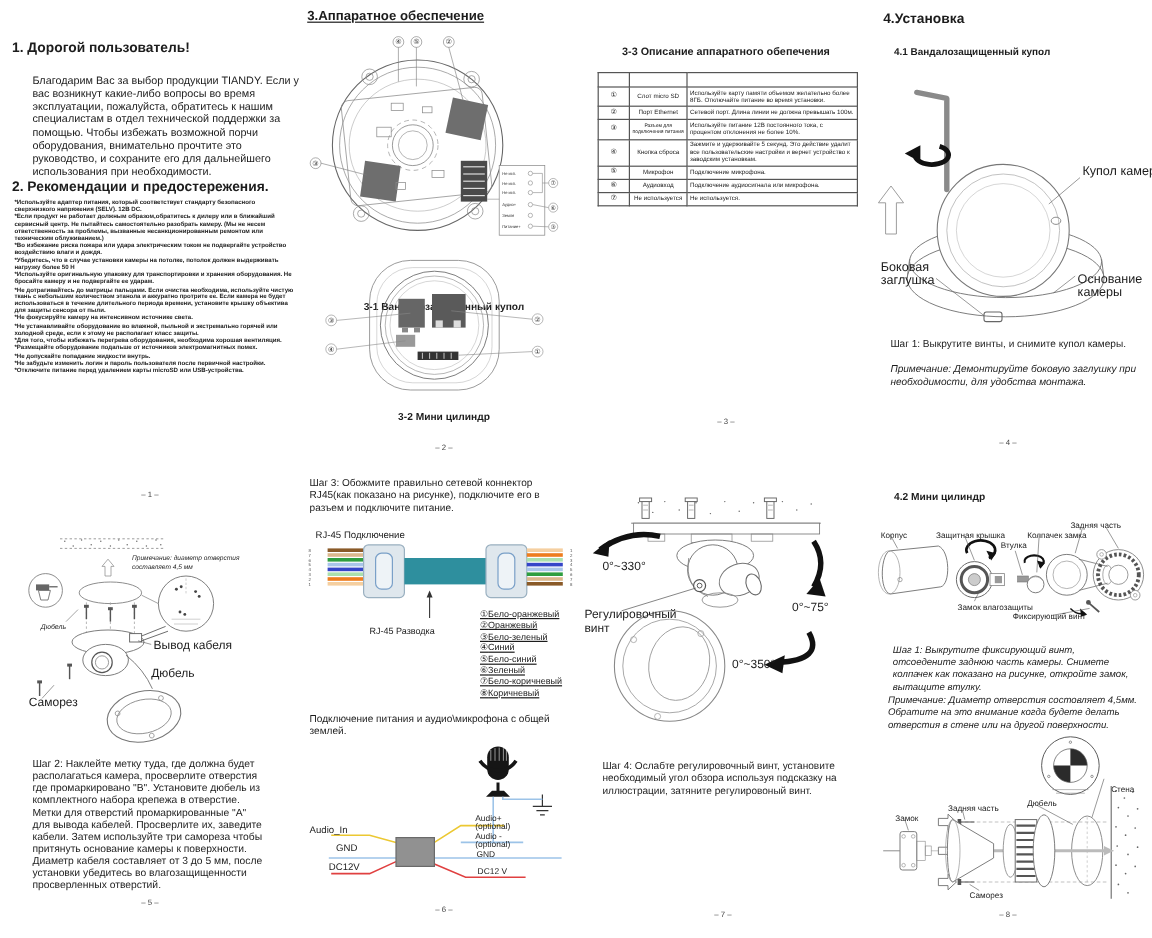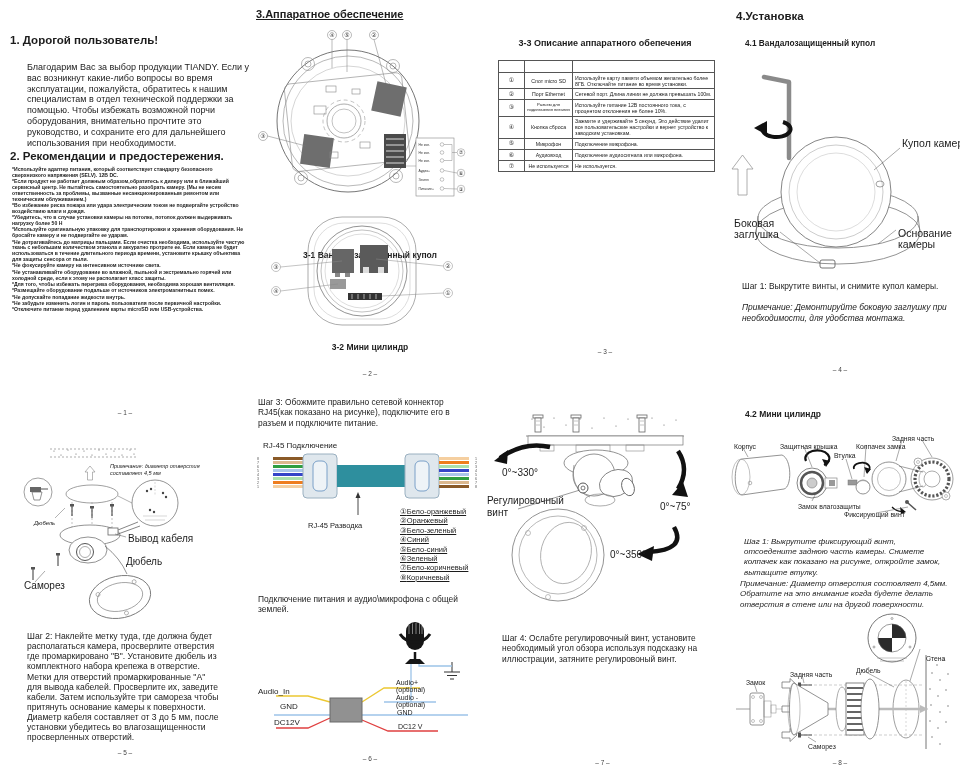--- a/index.html
+++ b/index.html
@@ -532,7 +532,7 @@
     <div class="abs" style="left:22px;top:76px;font-size:10px;">0°~330°</div>
     <div class="abs" style="left:180px;top:110px;font-size:10px;">0°~75°</div>
     <div class="abs" style="left:130px;top:158px;font-size:10px;">0°~350°</div>
-    <div class="abs" style="left:7px;top:104px;width:92px;font-size:10px;line-height:1.15;">Регулировочный винт</div>
+    <div class="abs" style="left:7px;top:116px;width:92px;font-size:10px;line-height:1.15;">Регулировочный винт</div>
     <div class="abs step" style="left:22px;top:226px;width:208px;margin-top:16px;">Шаг 4: Ослабте регулировочный винт, установите необходимый угол обзора используя подсказку на иллюстрации, затяните регулировоный винт.</div>
     <div class="pgnum" style="top:368px;">– 7 –</div>
   </div>

